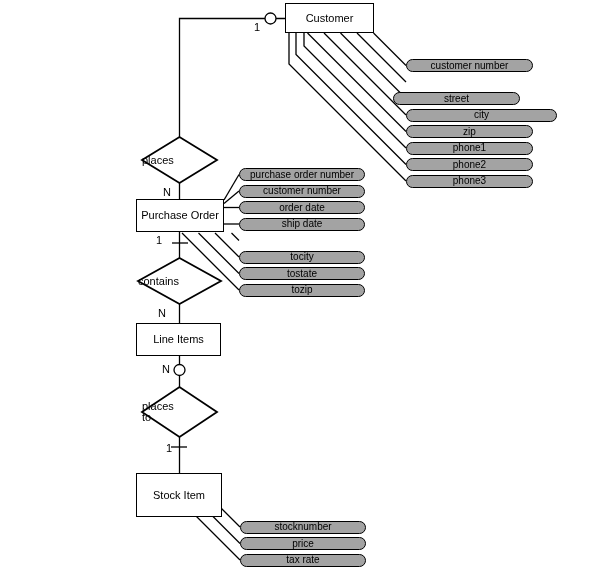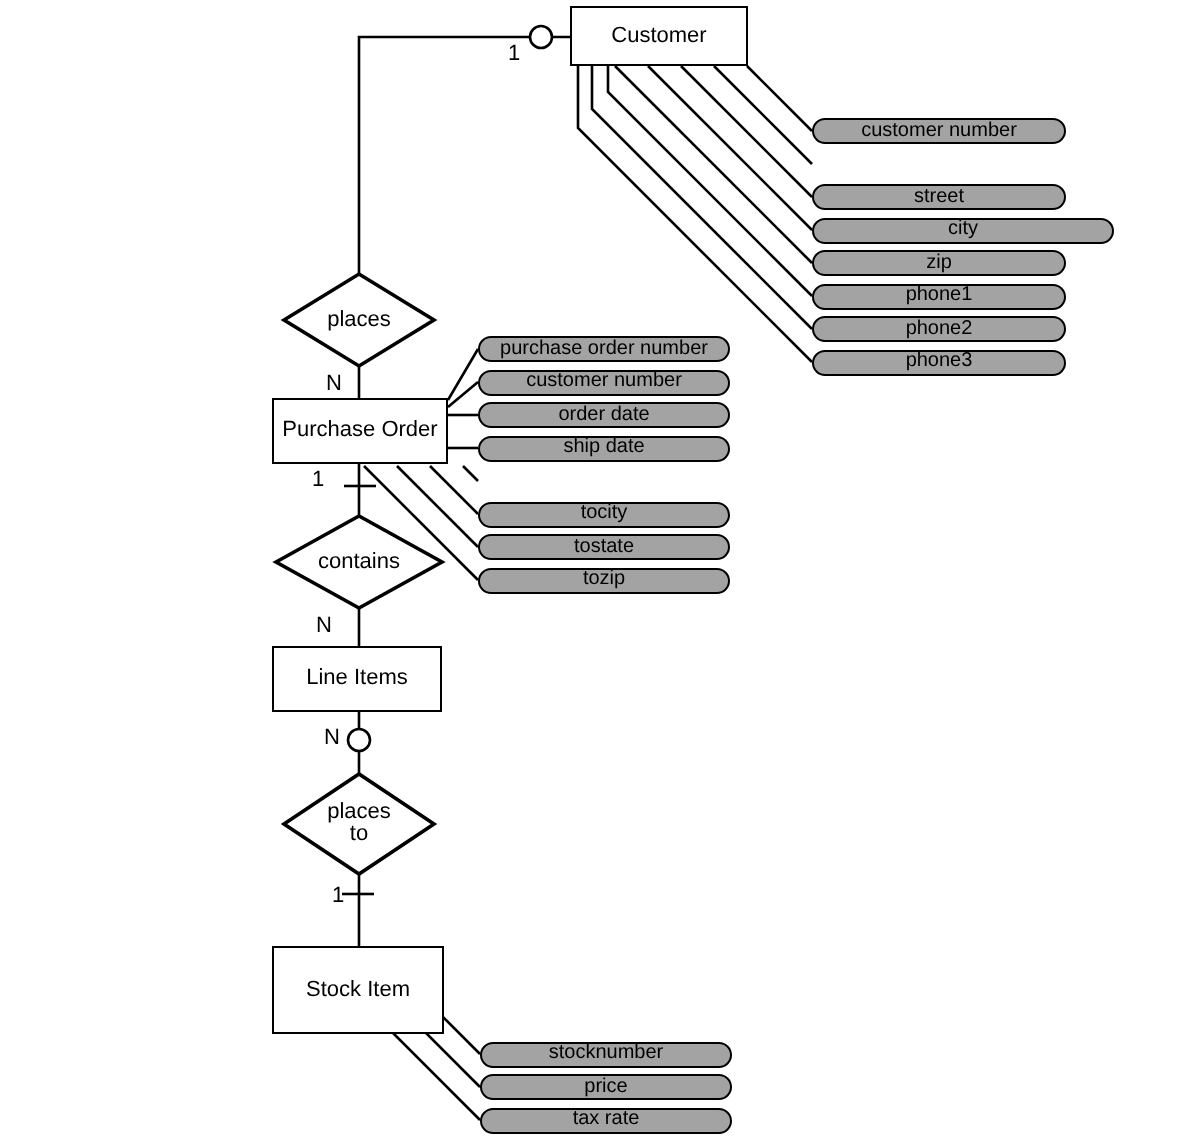--- a/index.html
+++ b/index.html
@@ -111,7 +111,7 @@
   <div class="card" style="left:115px;top:442px">1</div>
 
   <div class="oval" style="left:359px;top:59px;width:127px">customer number</div>
-  <div class="oval" style="left:359px;top:92px;width:127px">street</div>
+  <div class="oval" style="left:346px;top:92px;width:127px">street</div>
   <div class="oval" style="left:359px;top:108.5px;width:151px">city</div>
   <div class="oval" style="left:359px;top:125px;width:127px">zip</div>
   <div class="oval" style="left:359px;top:141.5px;width:127px">phone1</div>

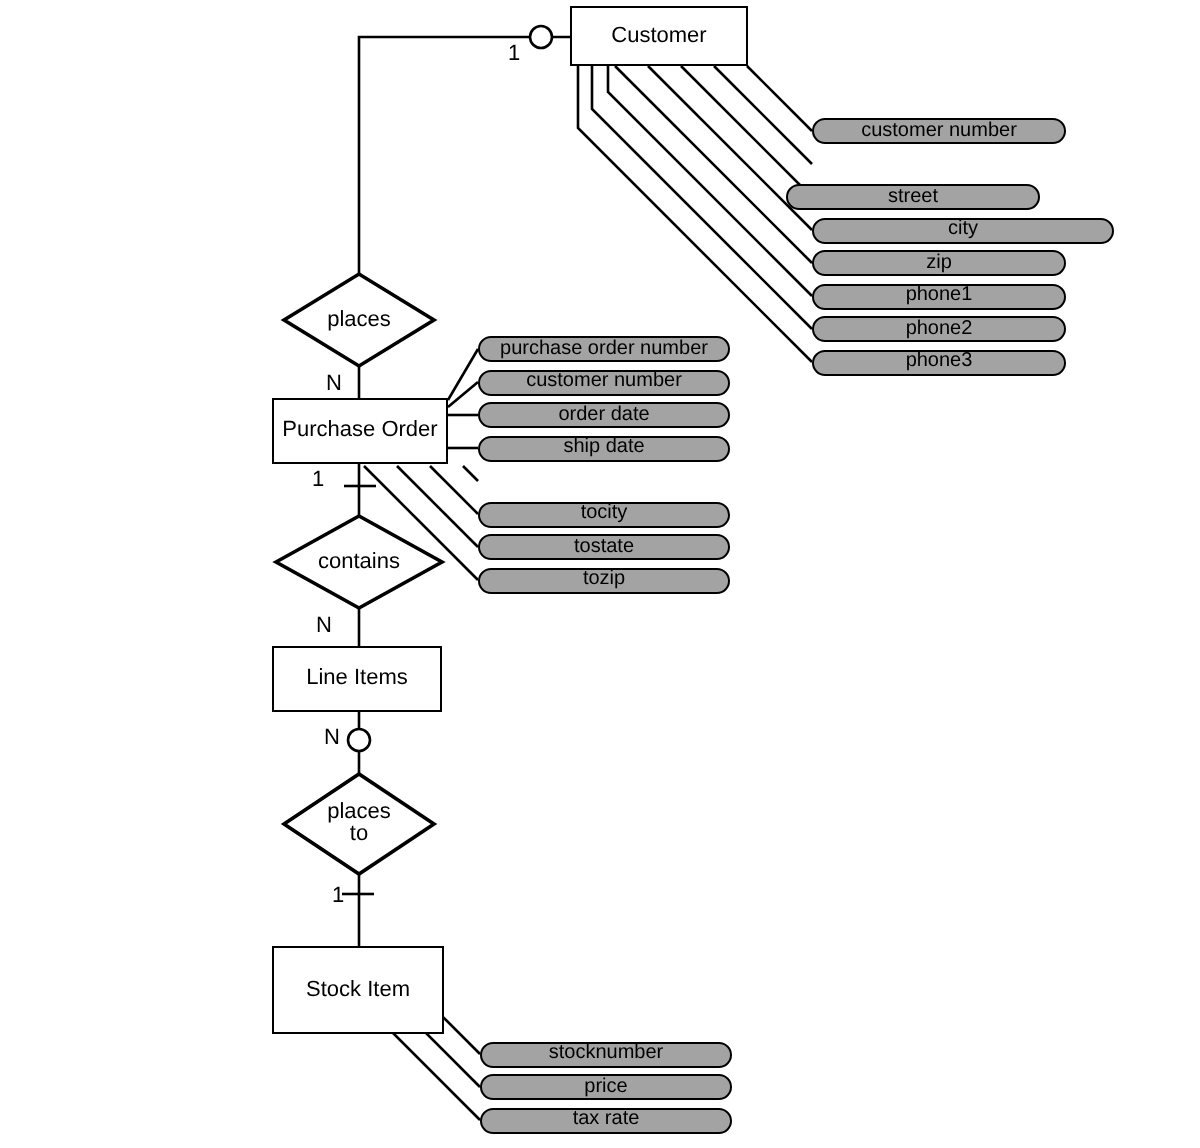--- a/index.html
+++ b/index.html
@@ -20,7 +20,7 @@
     font-size:10px;line-height:10px;white-space:nowrap;
   }
   .rel-label{
-    position:absolute;text-align:center;font-size:11px;line-height:11px;white-space:pre-line;
+    position:absolute;font-size:11px;line-height:11px;white-space:pre-line;
   }
   .card{
     position:absolute;width:14px;text-align:center;font-size:11px;line-height:12px;

